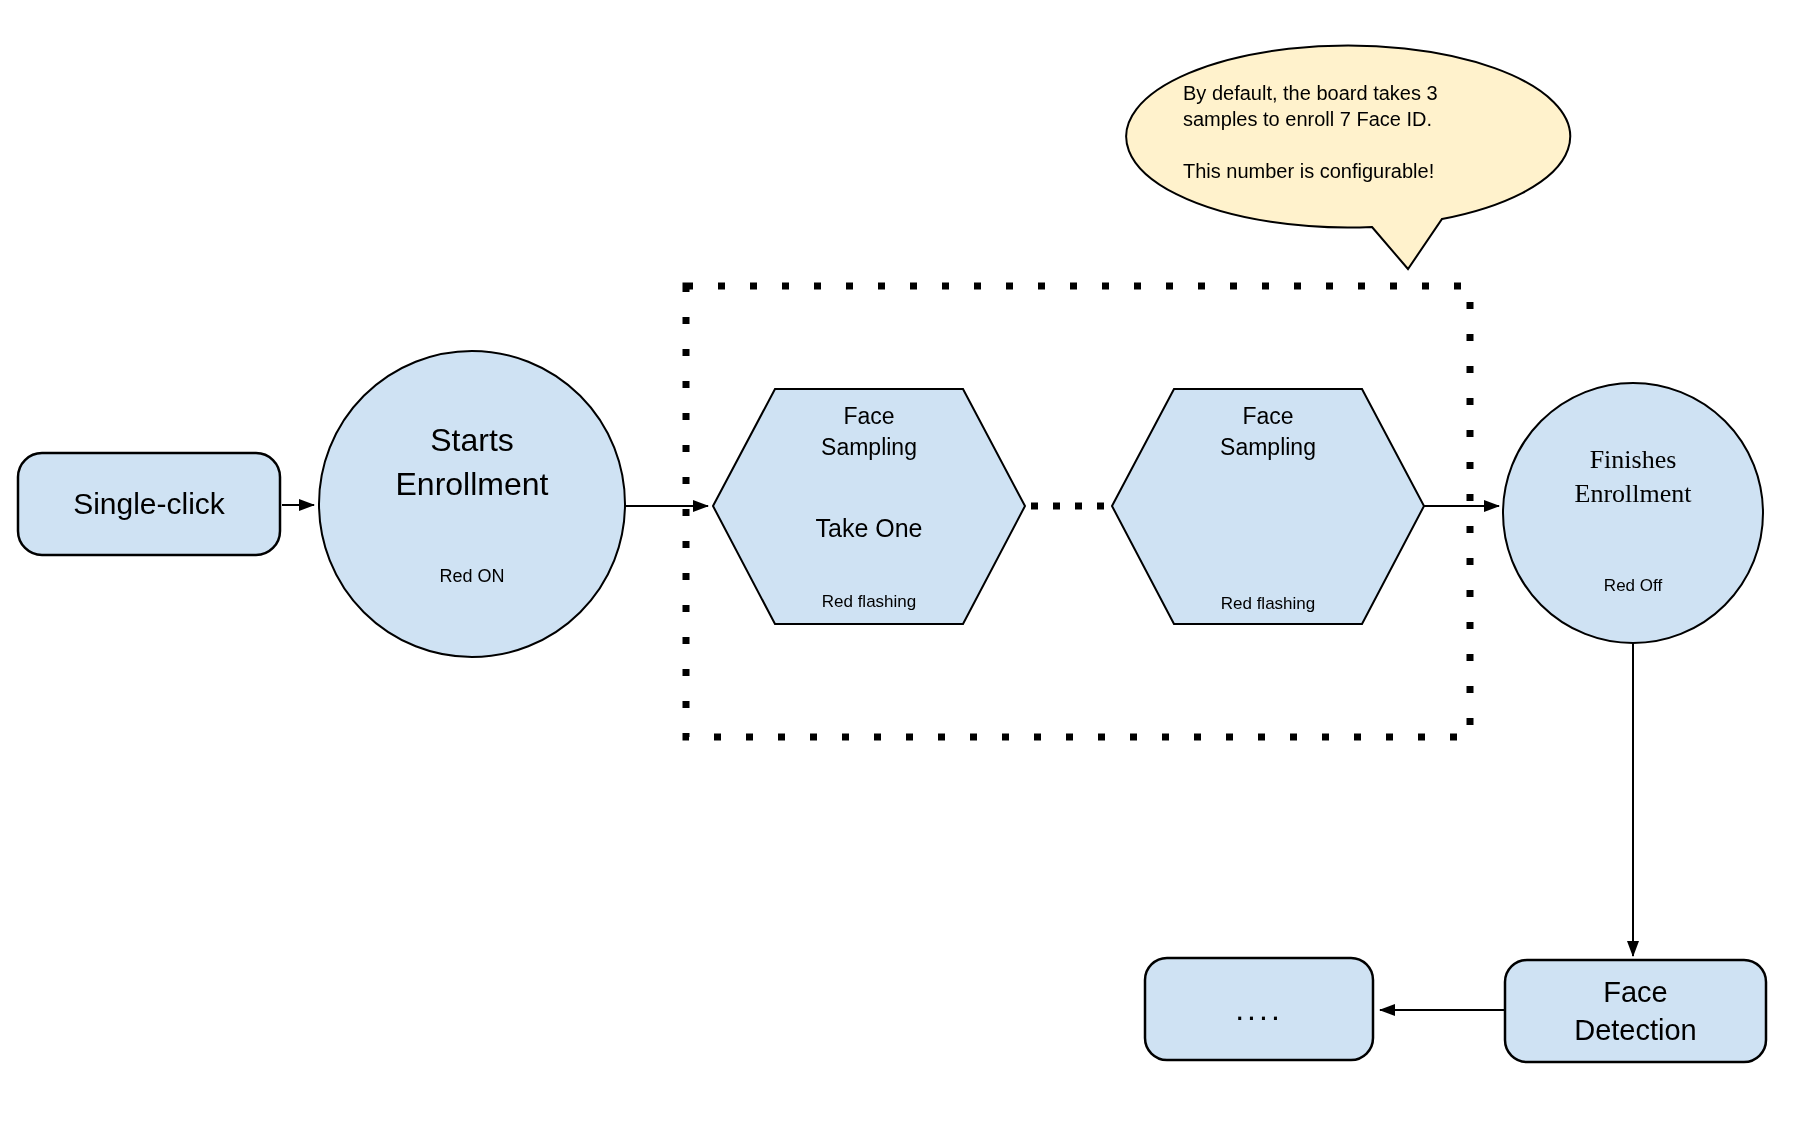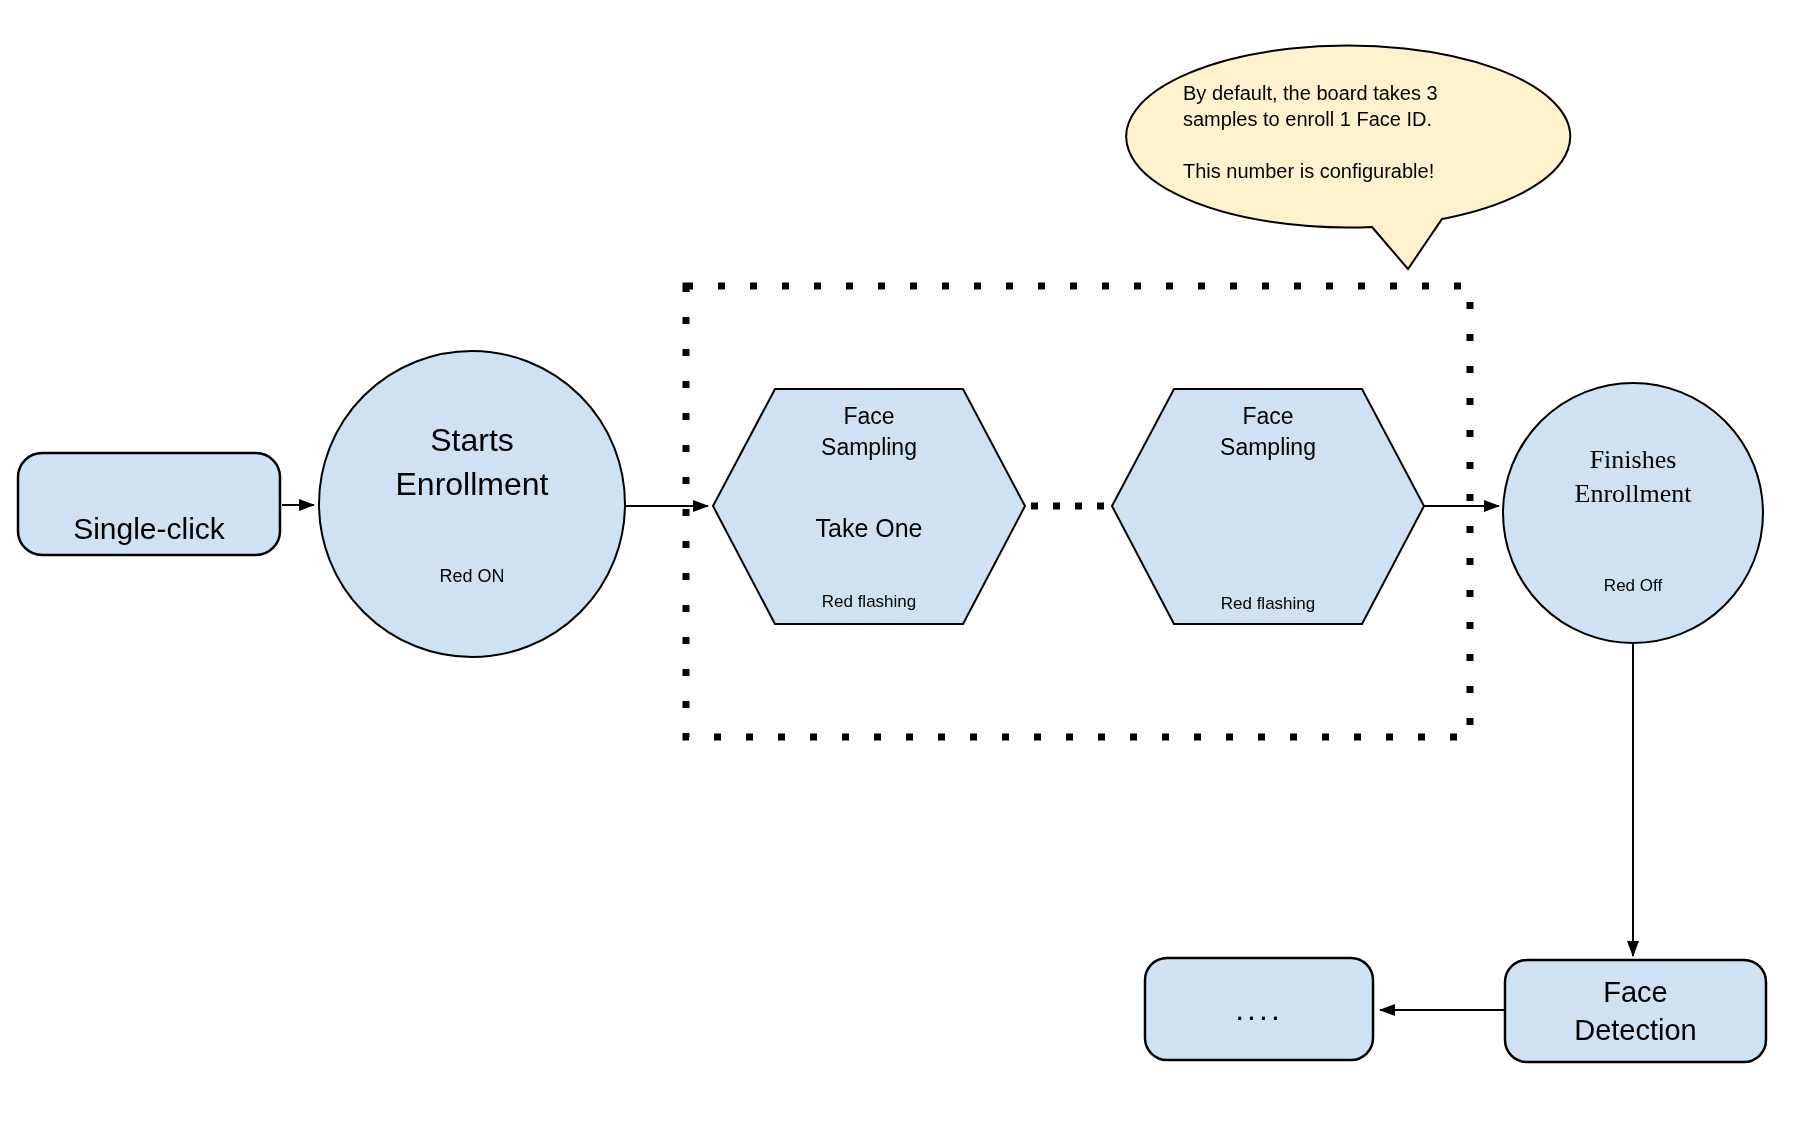--- a/index.html
+++ b/index.html
@@ -91,7 +91,7 @@
   <div class="txt center finishes-status">Red Off</div>
 
   <div class="txt callout-text">By default, the board takes 3
-samples to enroll 1 Face ID.
+samples to enroll 7 Face ID.
 
 This number is configurable!</div>
 

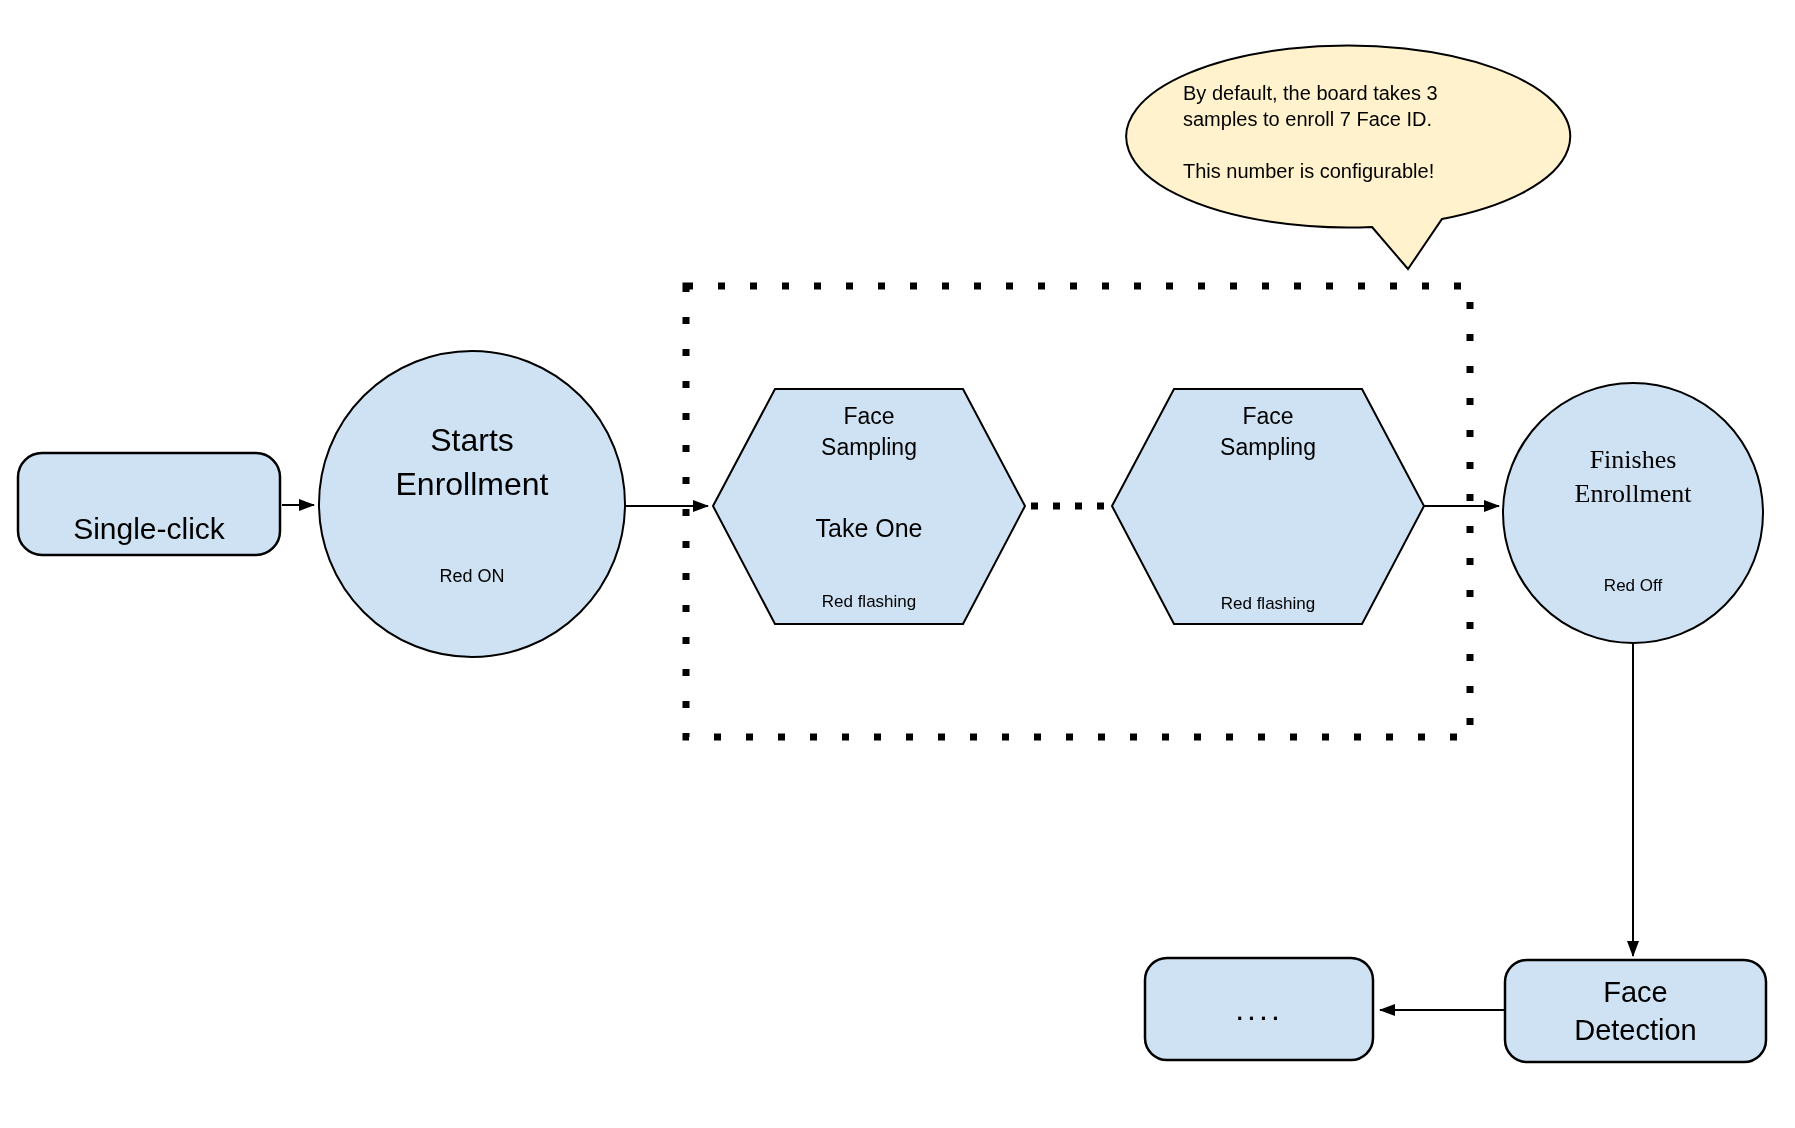--- a/index.html
+++ b/index.html
@@ -17,7 +17,7 @@
   .center { text-align: center; }
   .flexc { display: flex; align-items: center; justify-content: center; }
 
-  .single-click-label { left: 18px; top: 453px; width: 262px; height: 102px; font-size: 30px; margin-top: 25px; }
+  .single-click-label { left: 18px; top: 453px; width: 262px; height: 102px; font-size: 30px; }
   .starts-title   { left: 322px;  top: 418px; width: 300px; font-size: 32px; line-height: 44px; }
   .starts-status  { left: 372px;  top: 566px; width: 200px; font-size: 18px; }
   .hex1-title     { left: 719px;  top: 401px; width: 300px; font-size: 23px; line-height: 31px; }

